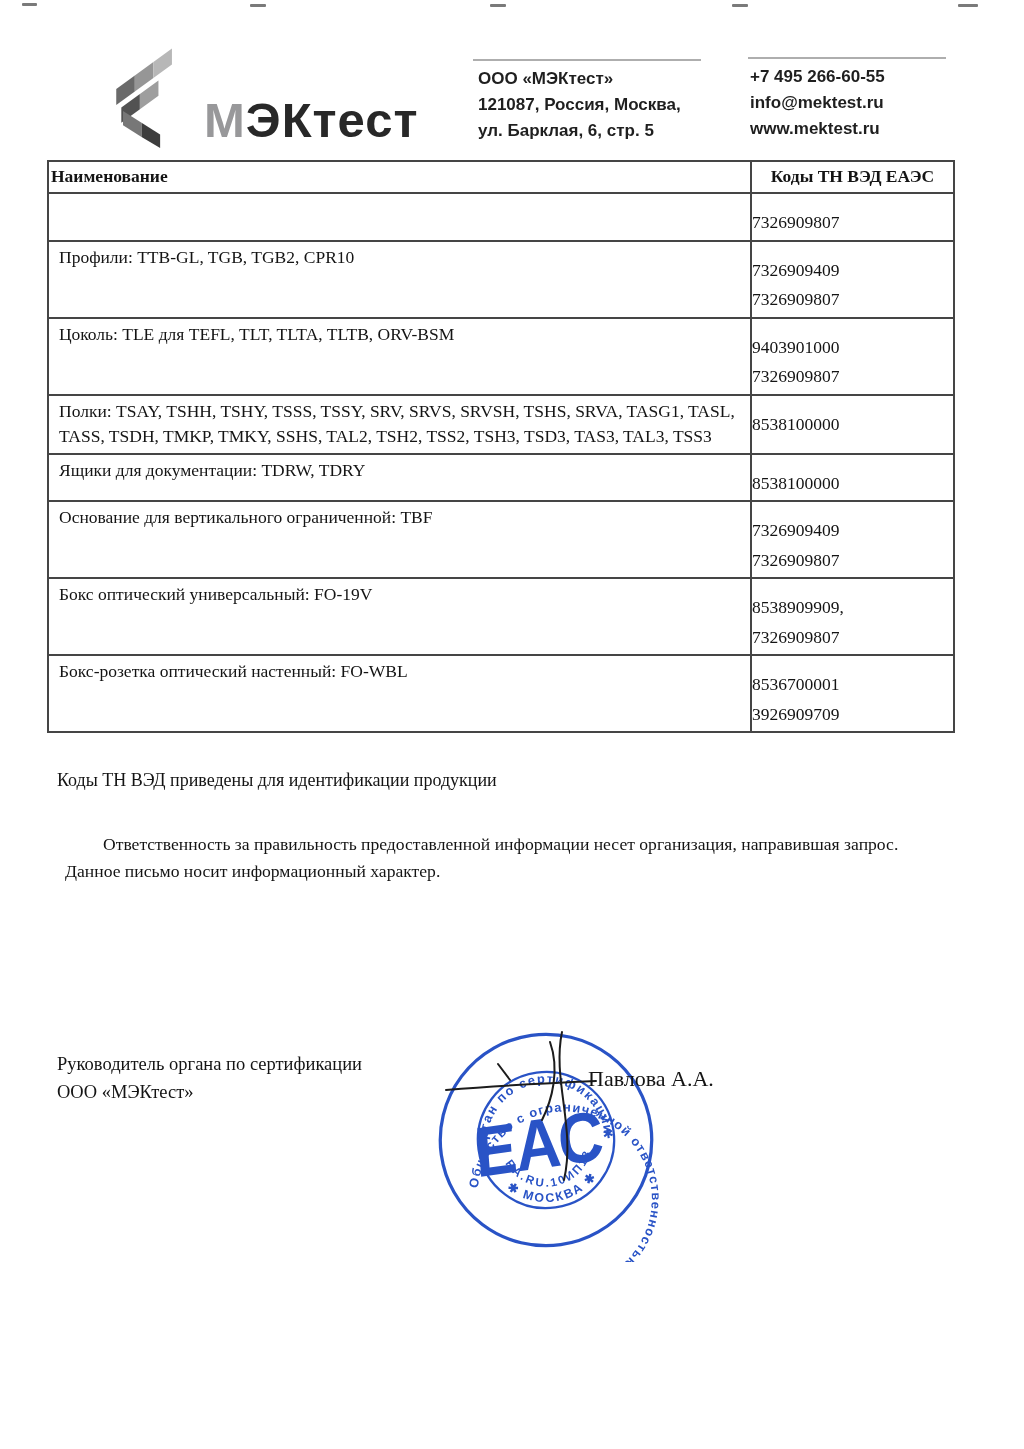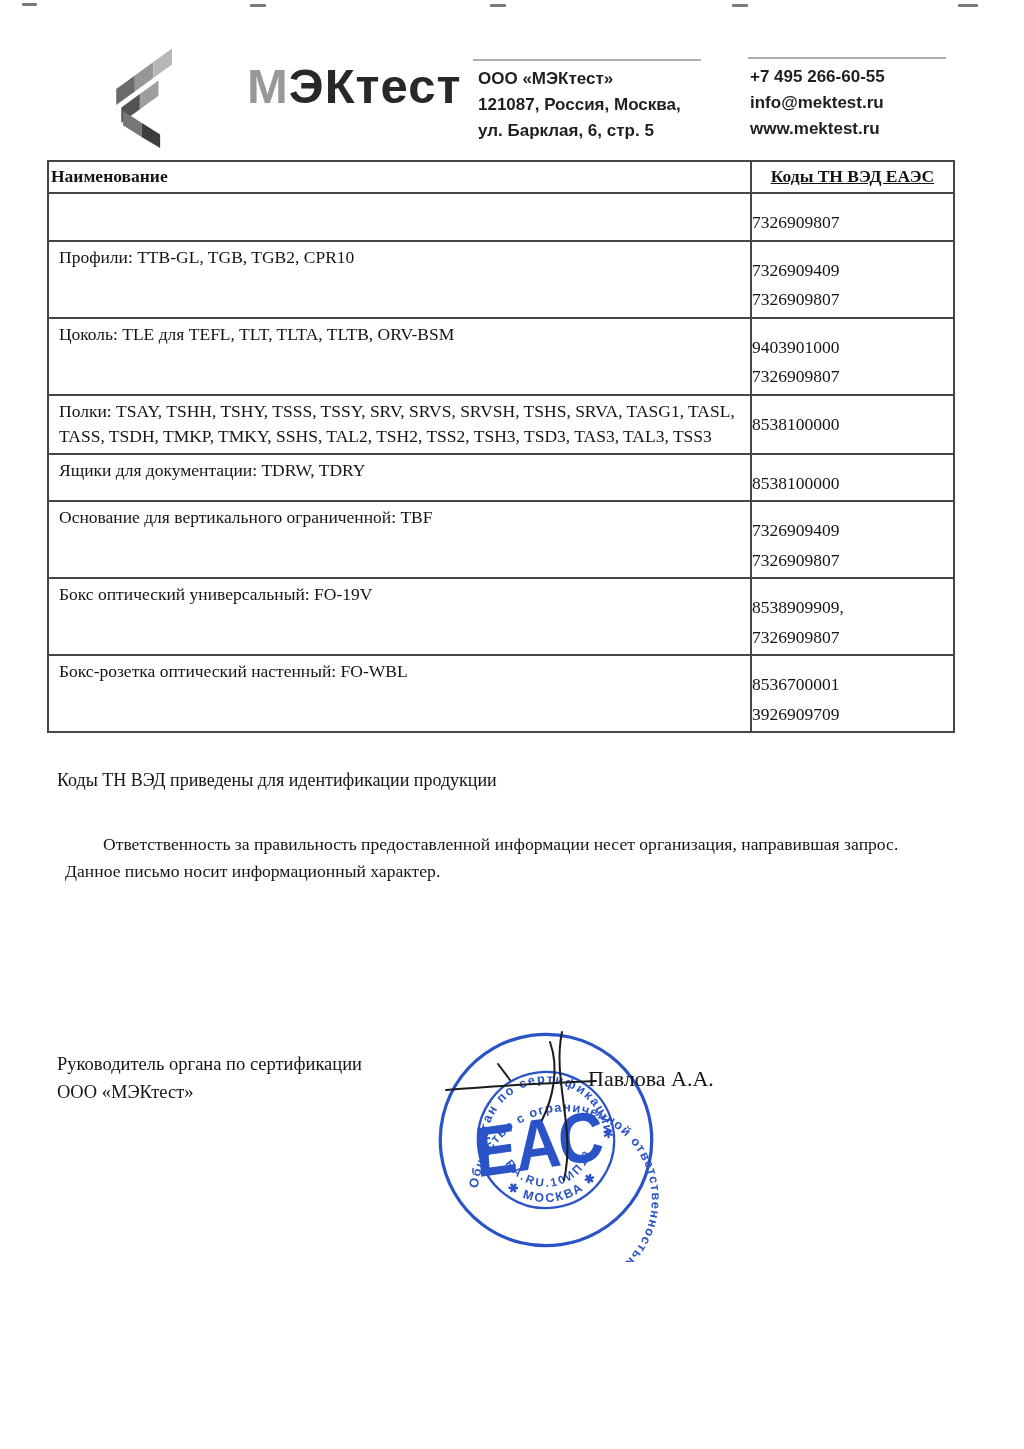--- a/index.html
+++ b/index.html
@@ -12,7 +12,7 @@
   .scan-dash{position:absolute;height:3px;background:#4e4e4e;opacity:.75;border-radius:1px;}
 
   
-  .logo-wrap{position:absolute;left:104px;top:40px;display:flex;align-items:flex-start;gap:43px;}
+  .logo-wrap{position:absolute;left:104px;top:40px;display:flex;align-items:flex-end;}
   .logo-icon{width:92px;height:108px;}
   .logo-text{font-family:"Liberation Sans",sans-serif;font-weight:bold;font-size:49px;
     letter-spacing:1px;margin-left:8px;margin-top:18px;}

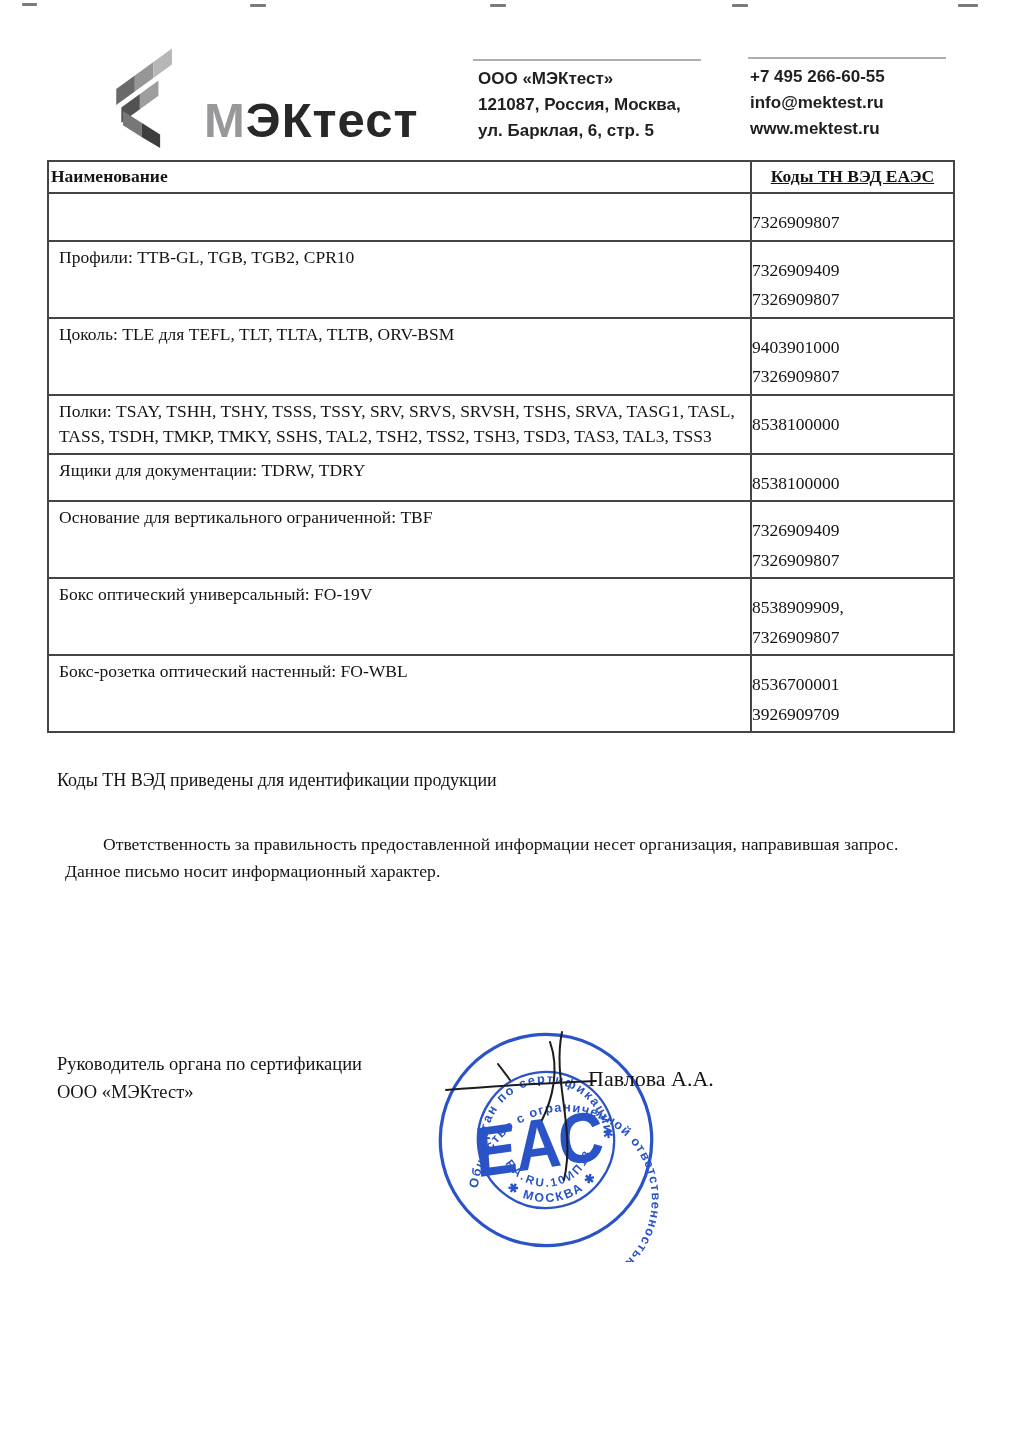--- a/index.html
+++ b/index.html
@@ -28,7 +28,7 @@
   .codes-table td,.codes-table th{border:2px solid #454545;vertical-align:top;
     box-shadow:0 1px 0 rgba(0,0,0,.12);}
   .codes-table th{font-size:17.5px;text-align:left;padding:4px 2px;height:22px;}
-  .codes-table th.codes-h{text-align:center;text-decoration:underline;}
+  .codes-table th.codes-h{text-align:center;}
   .cell-name{width:696px;font-size:17.5px;line-height:25px;padding:3px 10px 4px 10px;}
   .cell-codes{width:204px;font-size:17.5px;line-height:29.5px;padding:14px 0 2px 0;}
 

